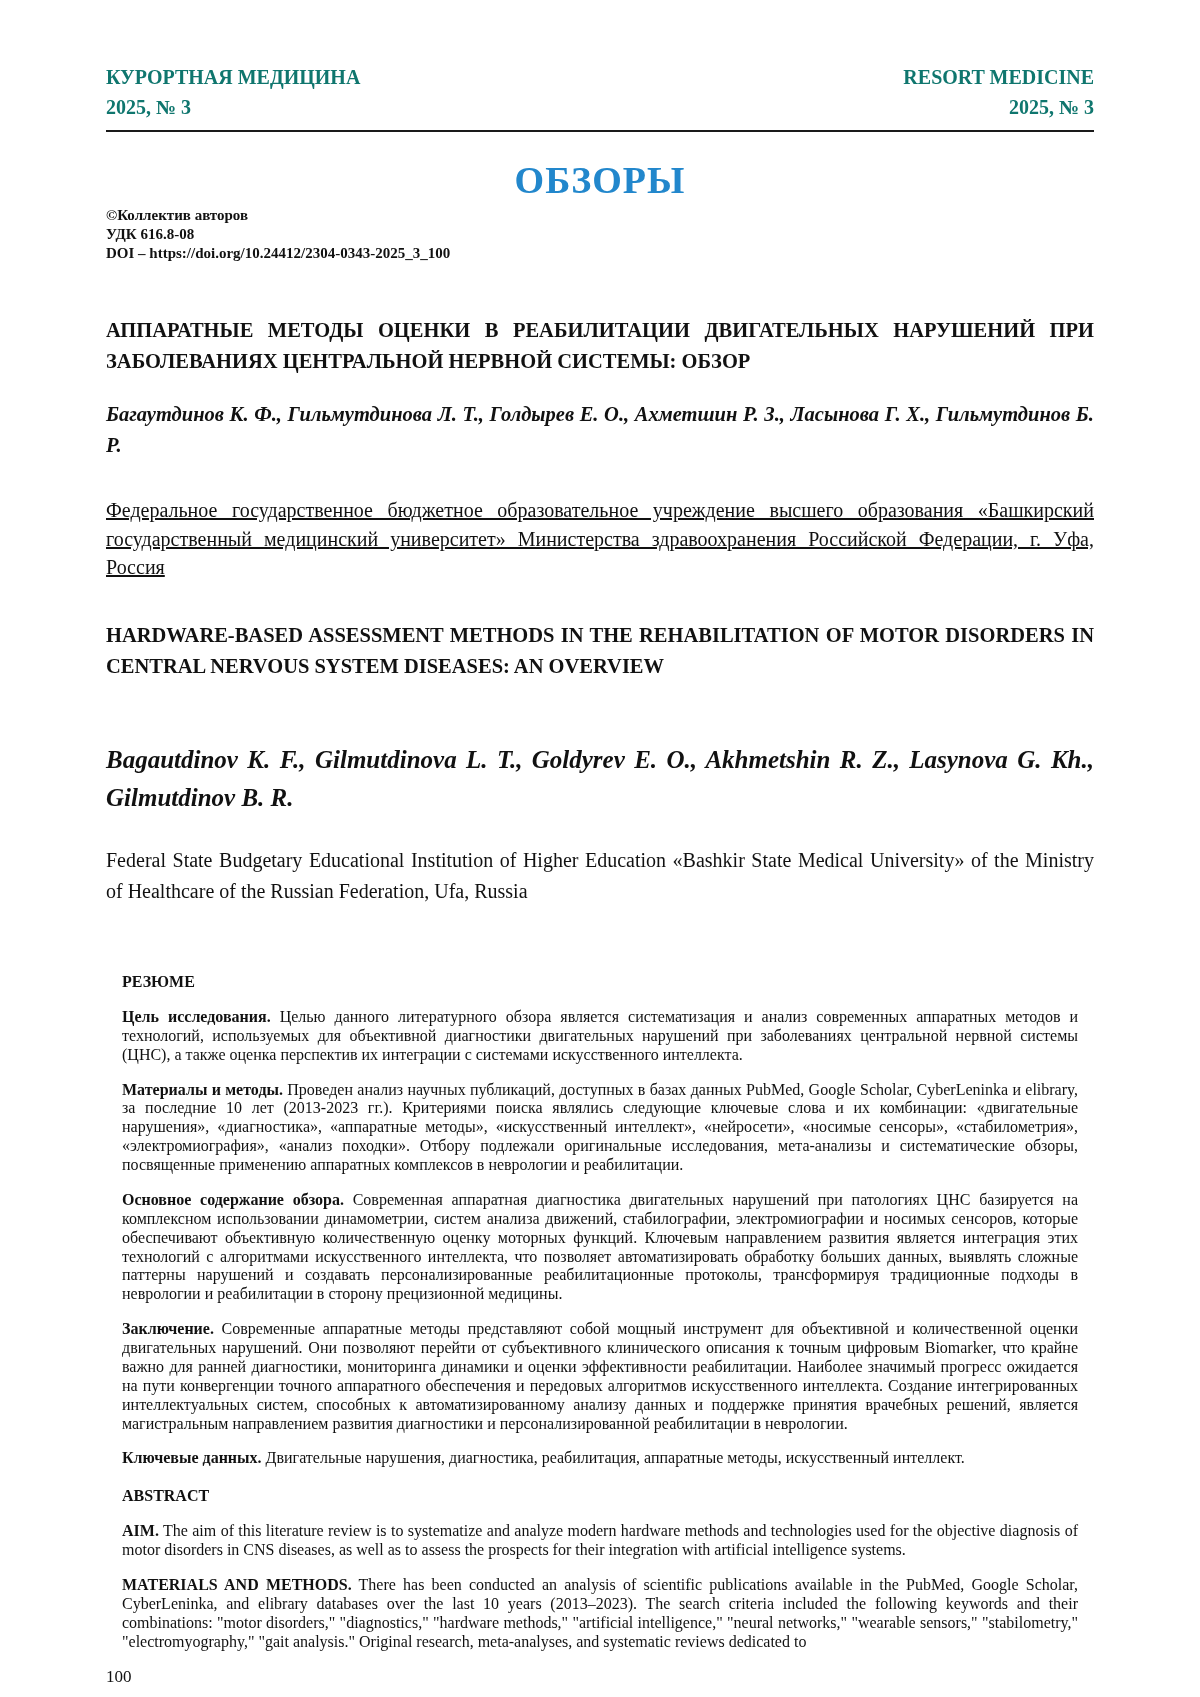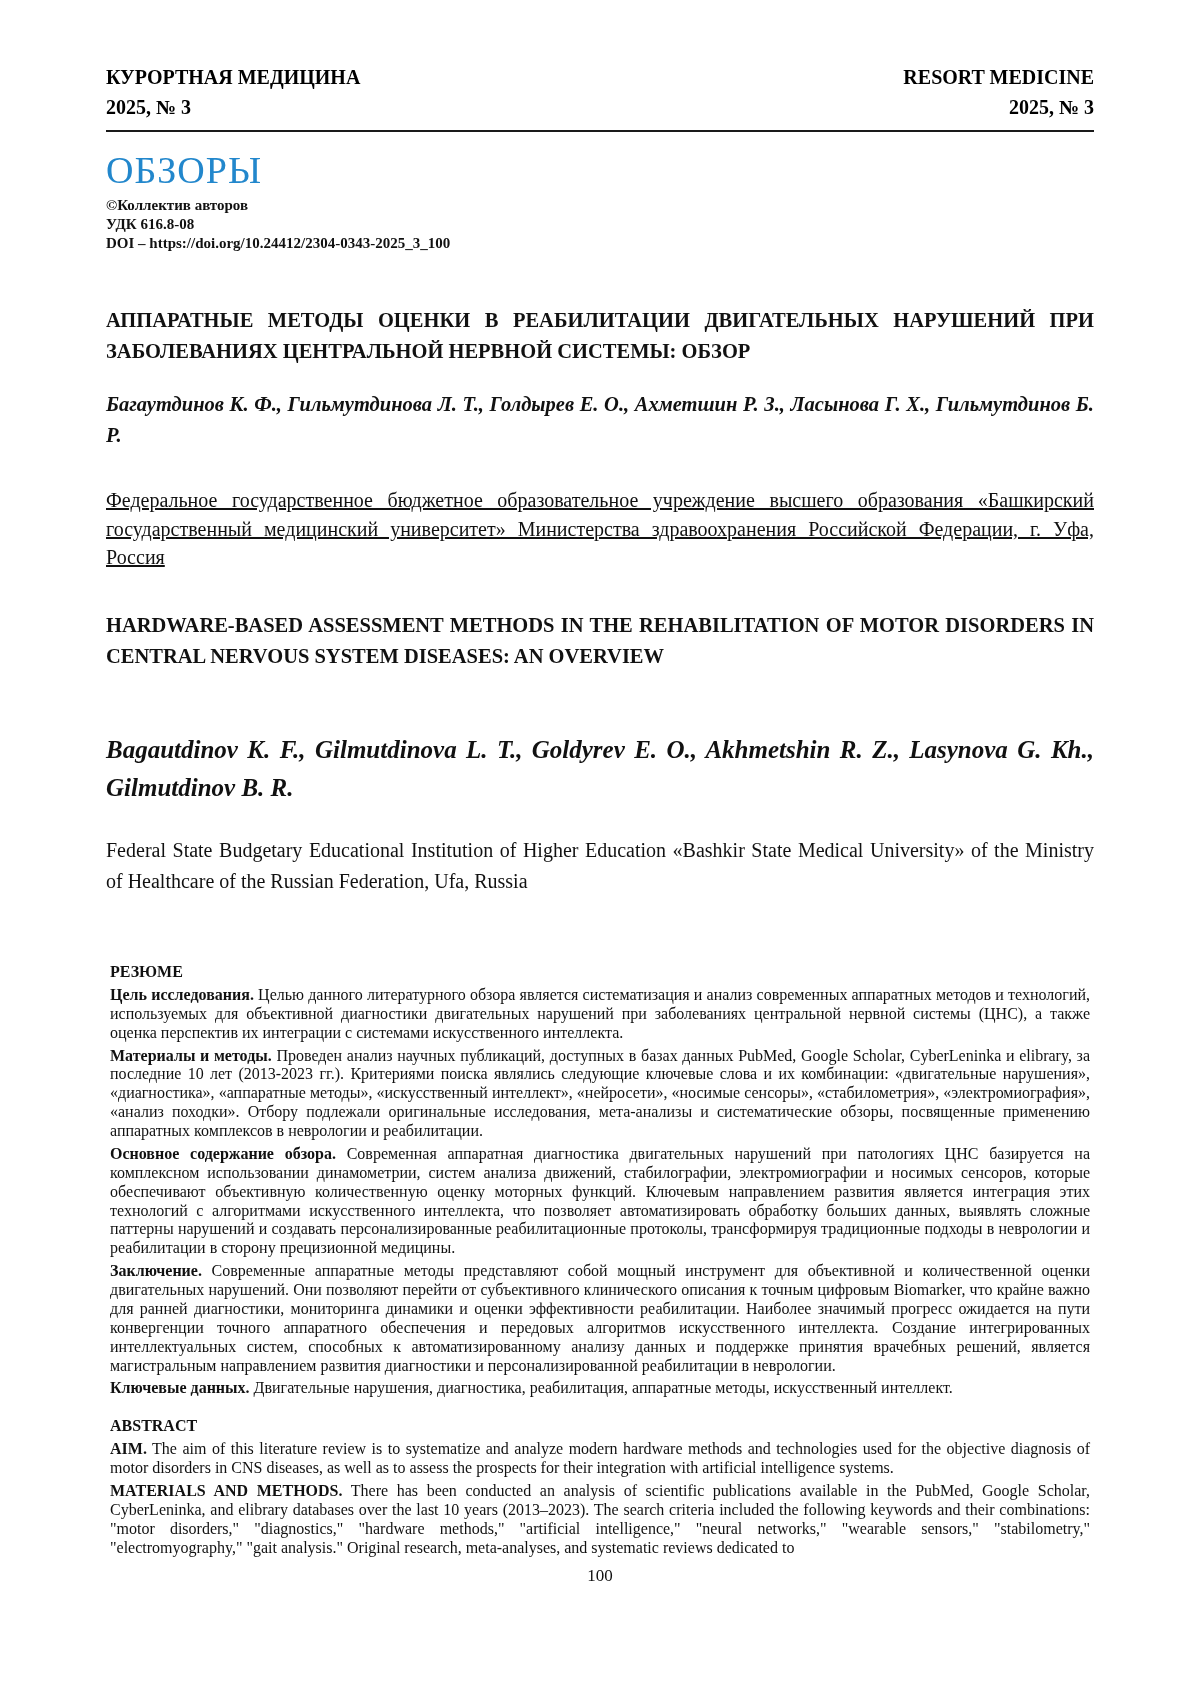--- a/index.html
+++ b/index.html
@@ -22,7 +22,7 @@
     display: flex;
     justify-content: space-between;
     align-items: center;
-    color: #000000;
+    color: #0f766e;
     font-weight: 700;
     font-size: 20px;
     line-height: 1.5;

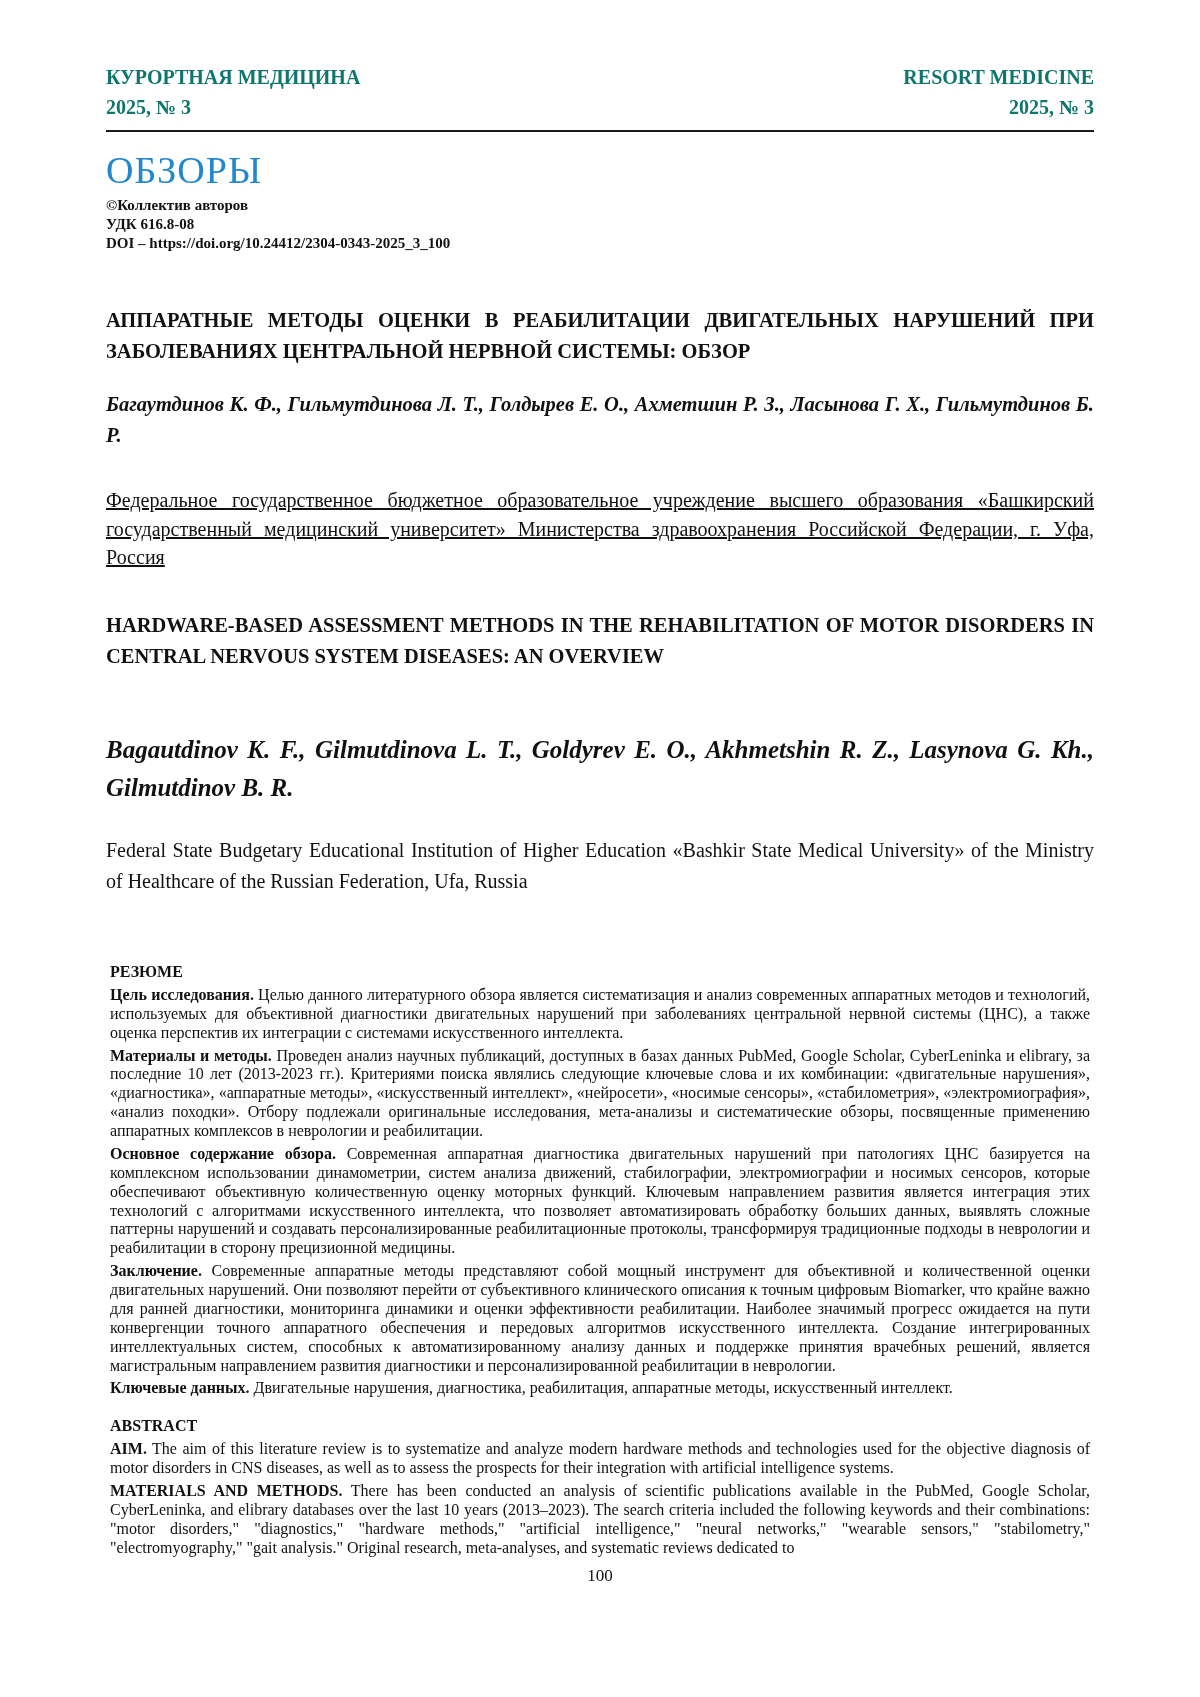--- a/index.html
+++ b/index.html
@@ -35,12 +35,12 @@
   }
   
   .section-label {
-    text-align: left;
+    text-align: center;
     color: #2287cc;
     font-size: 38px;
-    font-weight: 400;
+    font-weight: 700;
     letter-spacing: 1px;
-    margin-top: 18px;
+    margin-top: 28px;
     line-height: 1.1;
   }
   

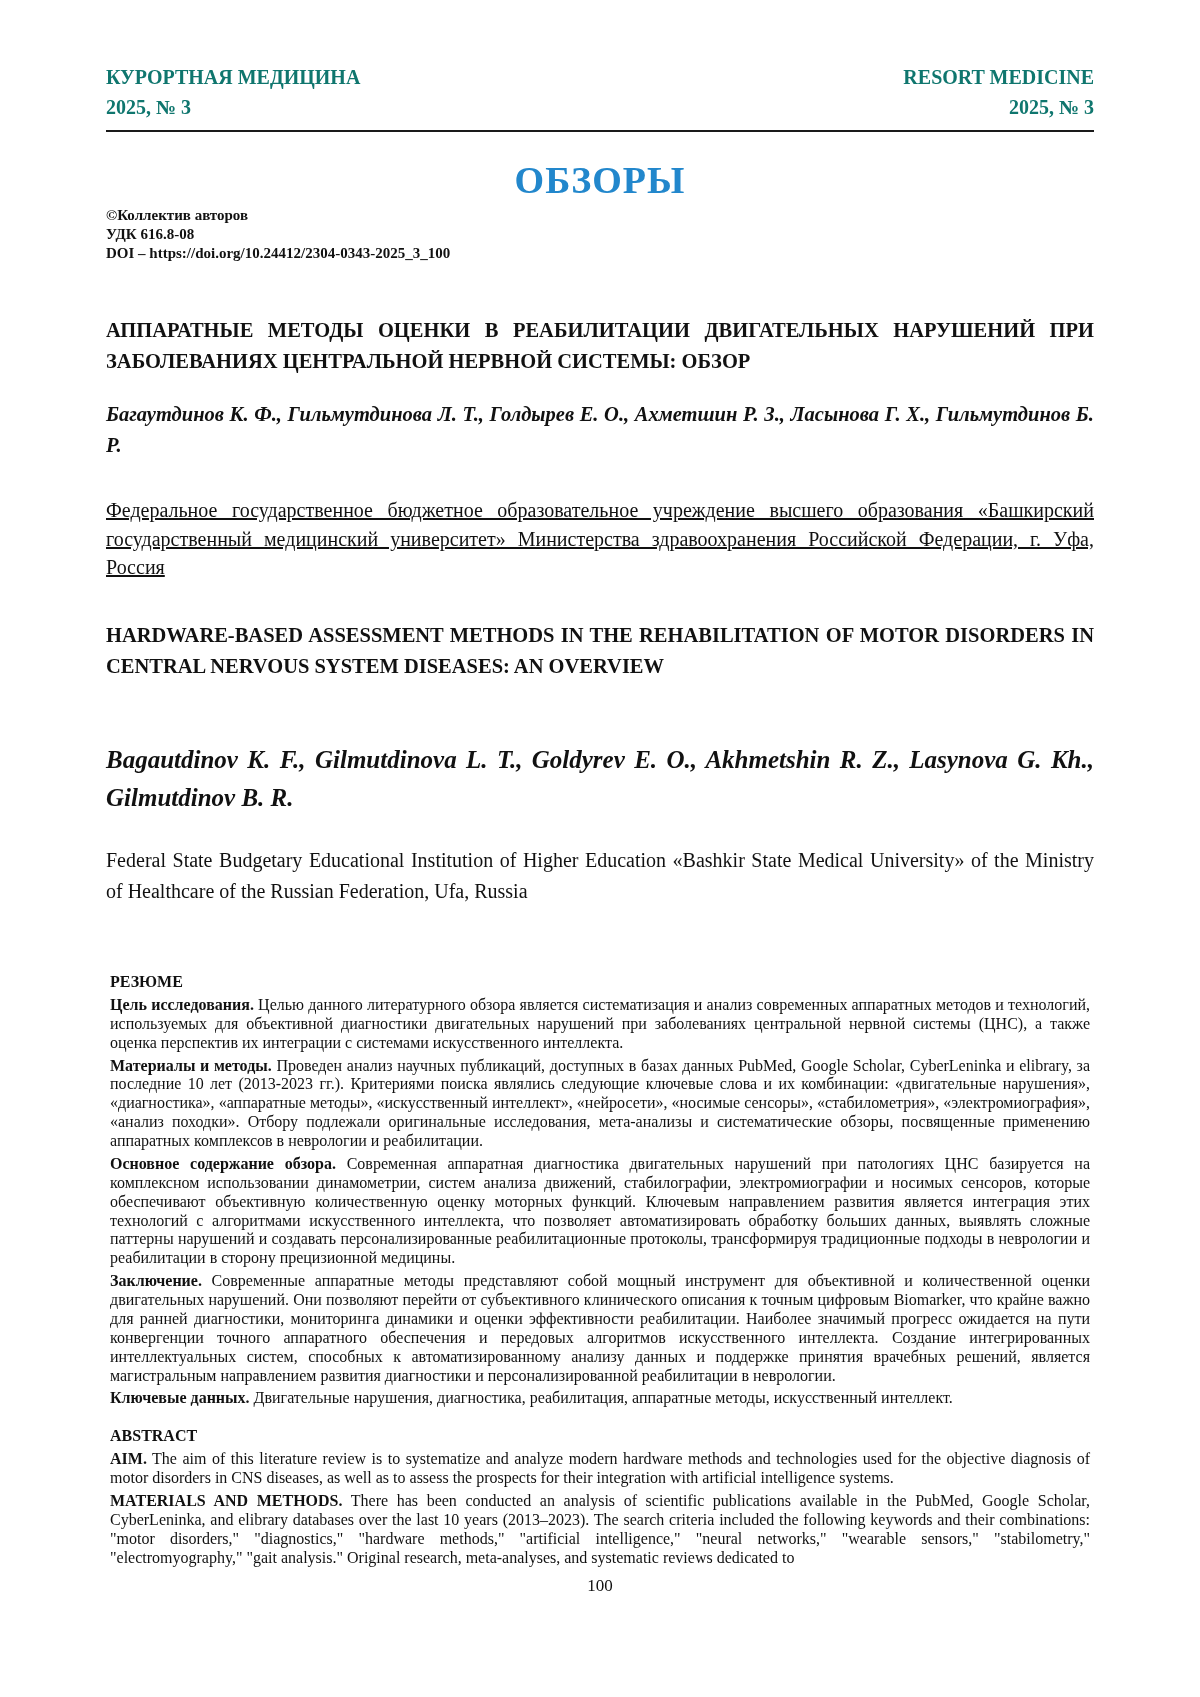--- a/index.html
+++ b/index.html
@@ -101,7 +101,7 @@
     line-height: 1.18;
     text-align: justify;
   }
-  .abstract-block p { margin: 4px; }
+  .abstract-block p { margin: 16px; }
   .abs-heading { font-weight: 700; }
   .abstract-block .lbl { font-weight: 700; font-style: normal; }
   .abstract-en { margin-top: 19px; }

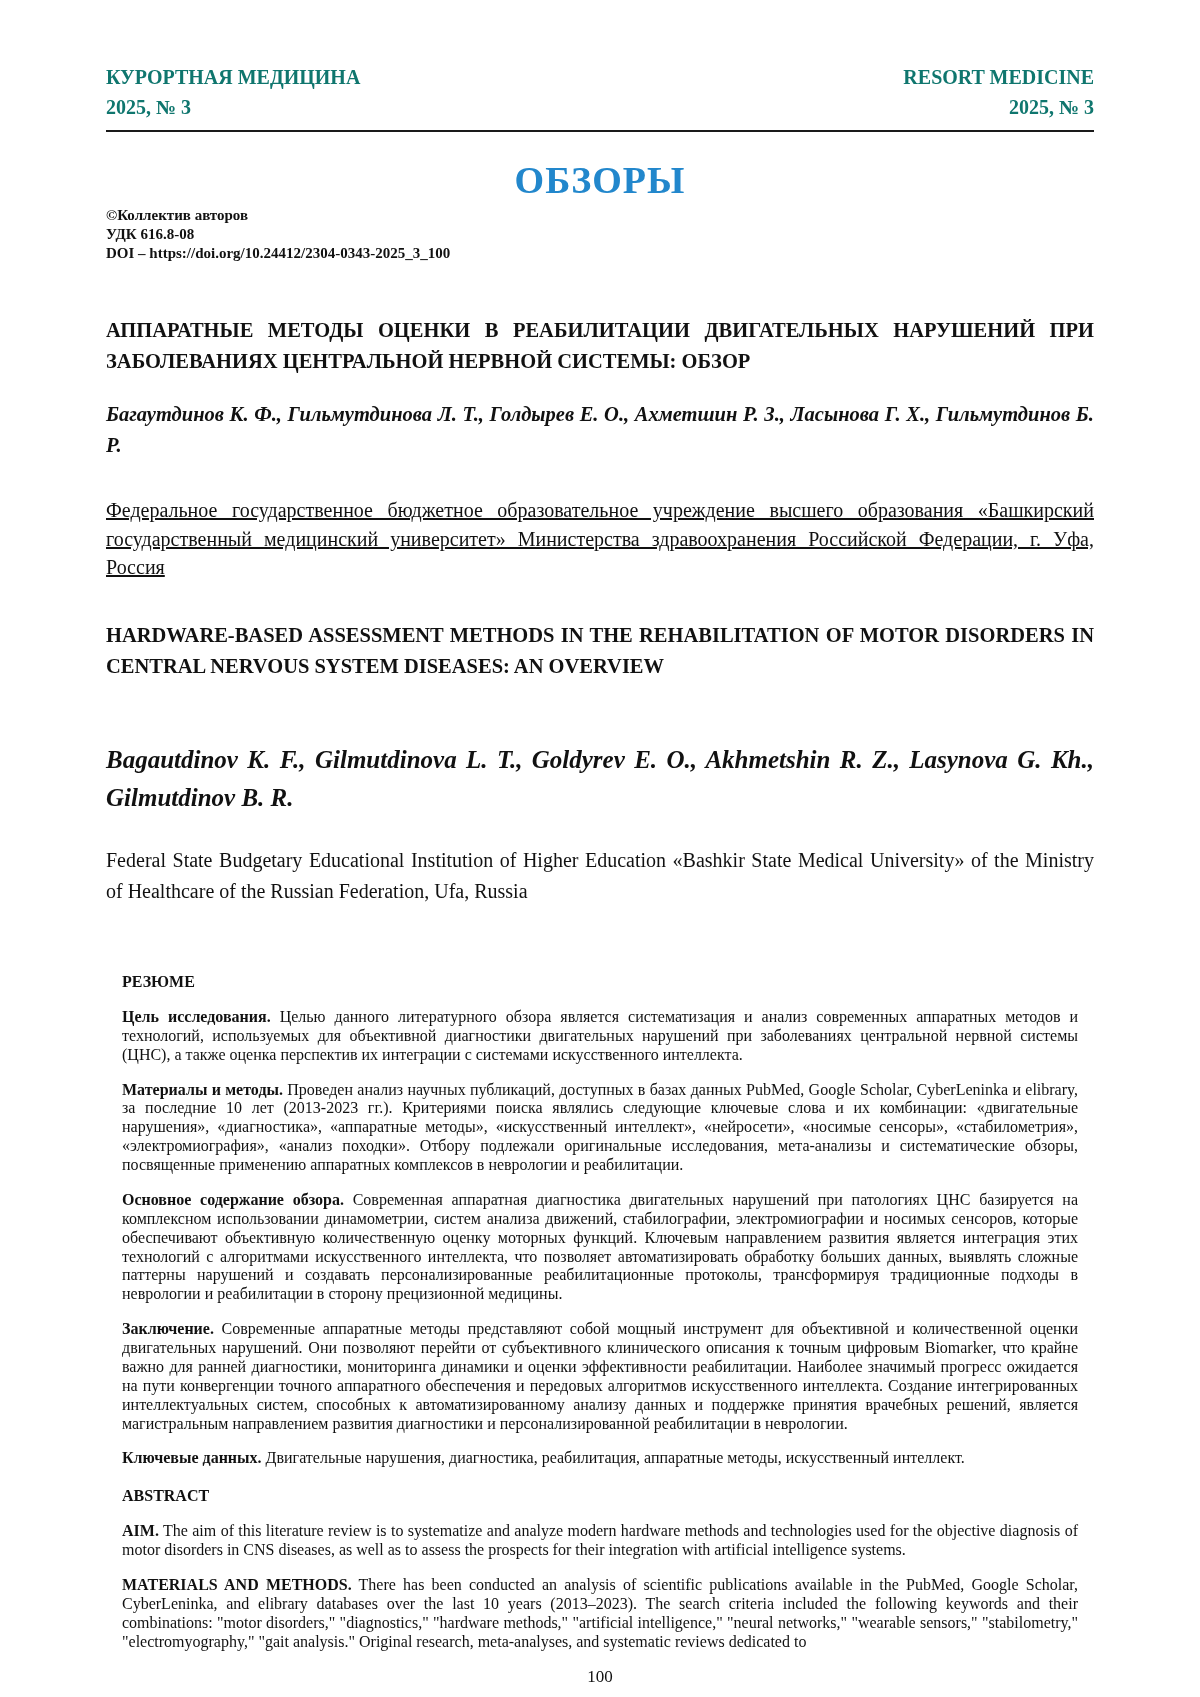--- a/index.html
+++ b/index.html
@@ -108,7 +108,7 @@
   
   .page-number {
     margin-top: 9px;
-    text-align: center;
+    text-align: left;
     font-size: 17px;
   }
 </style>

